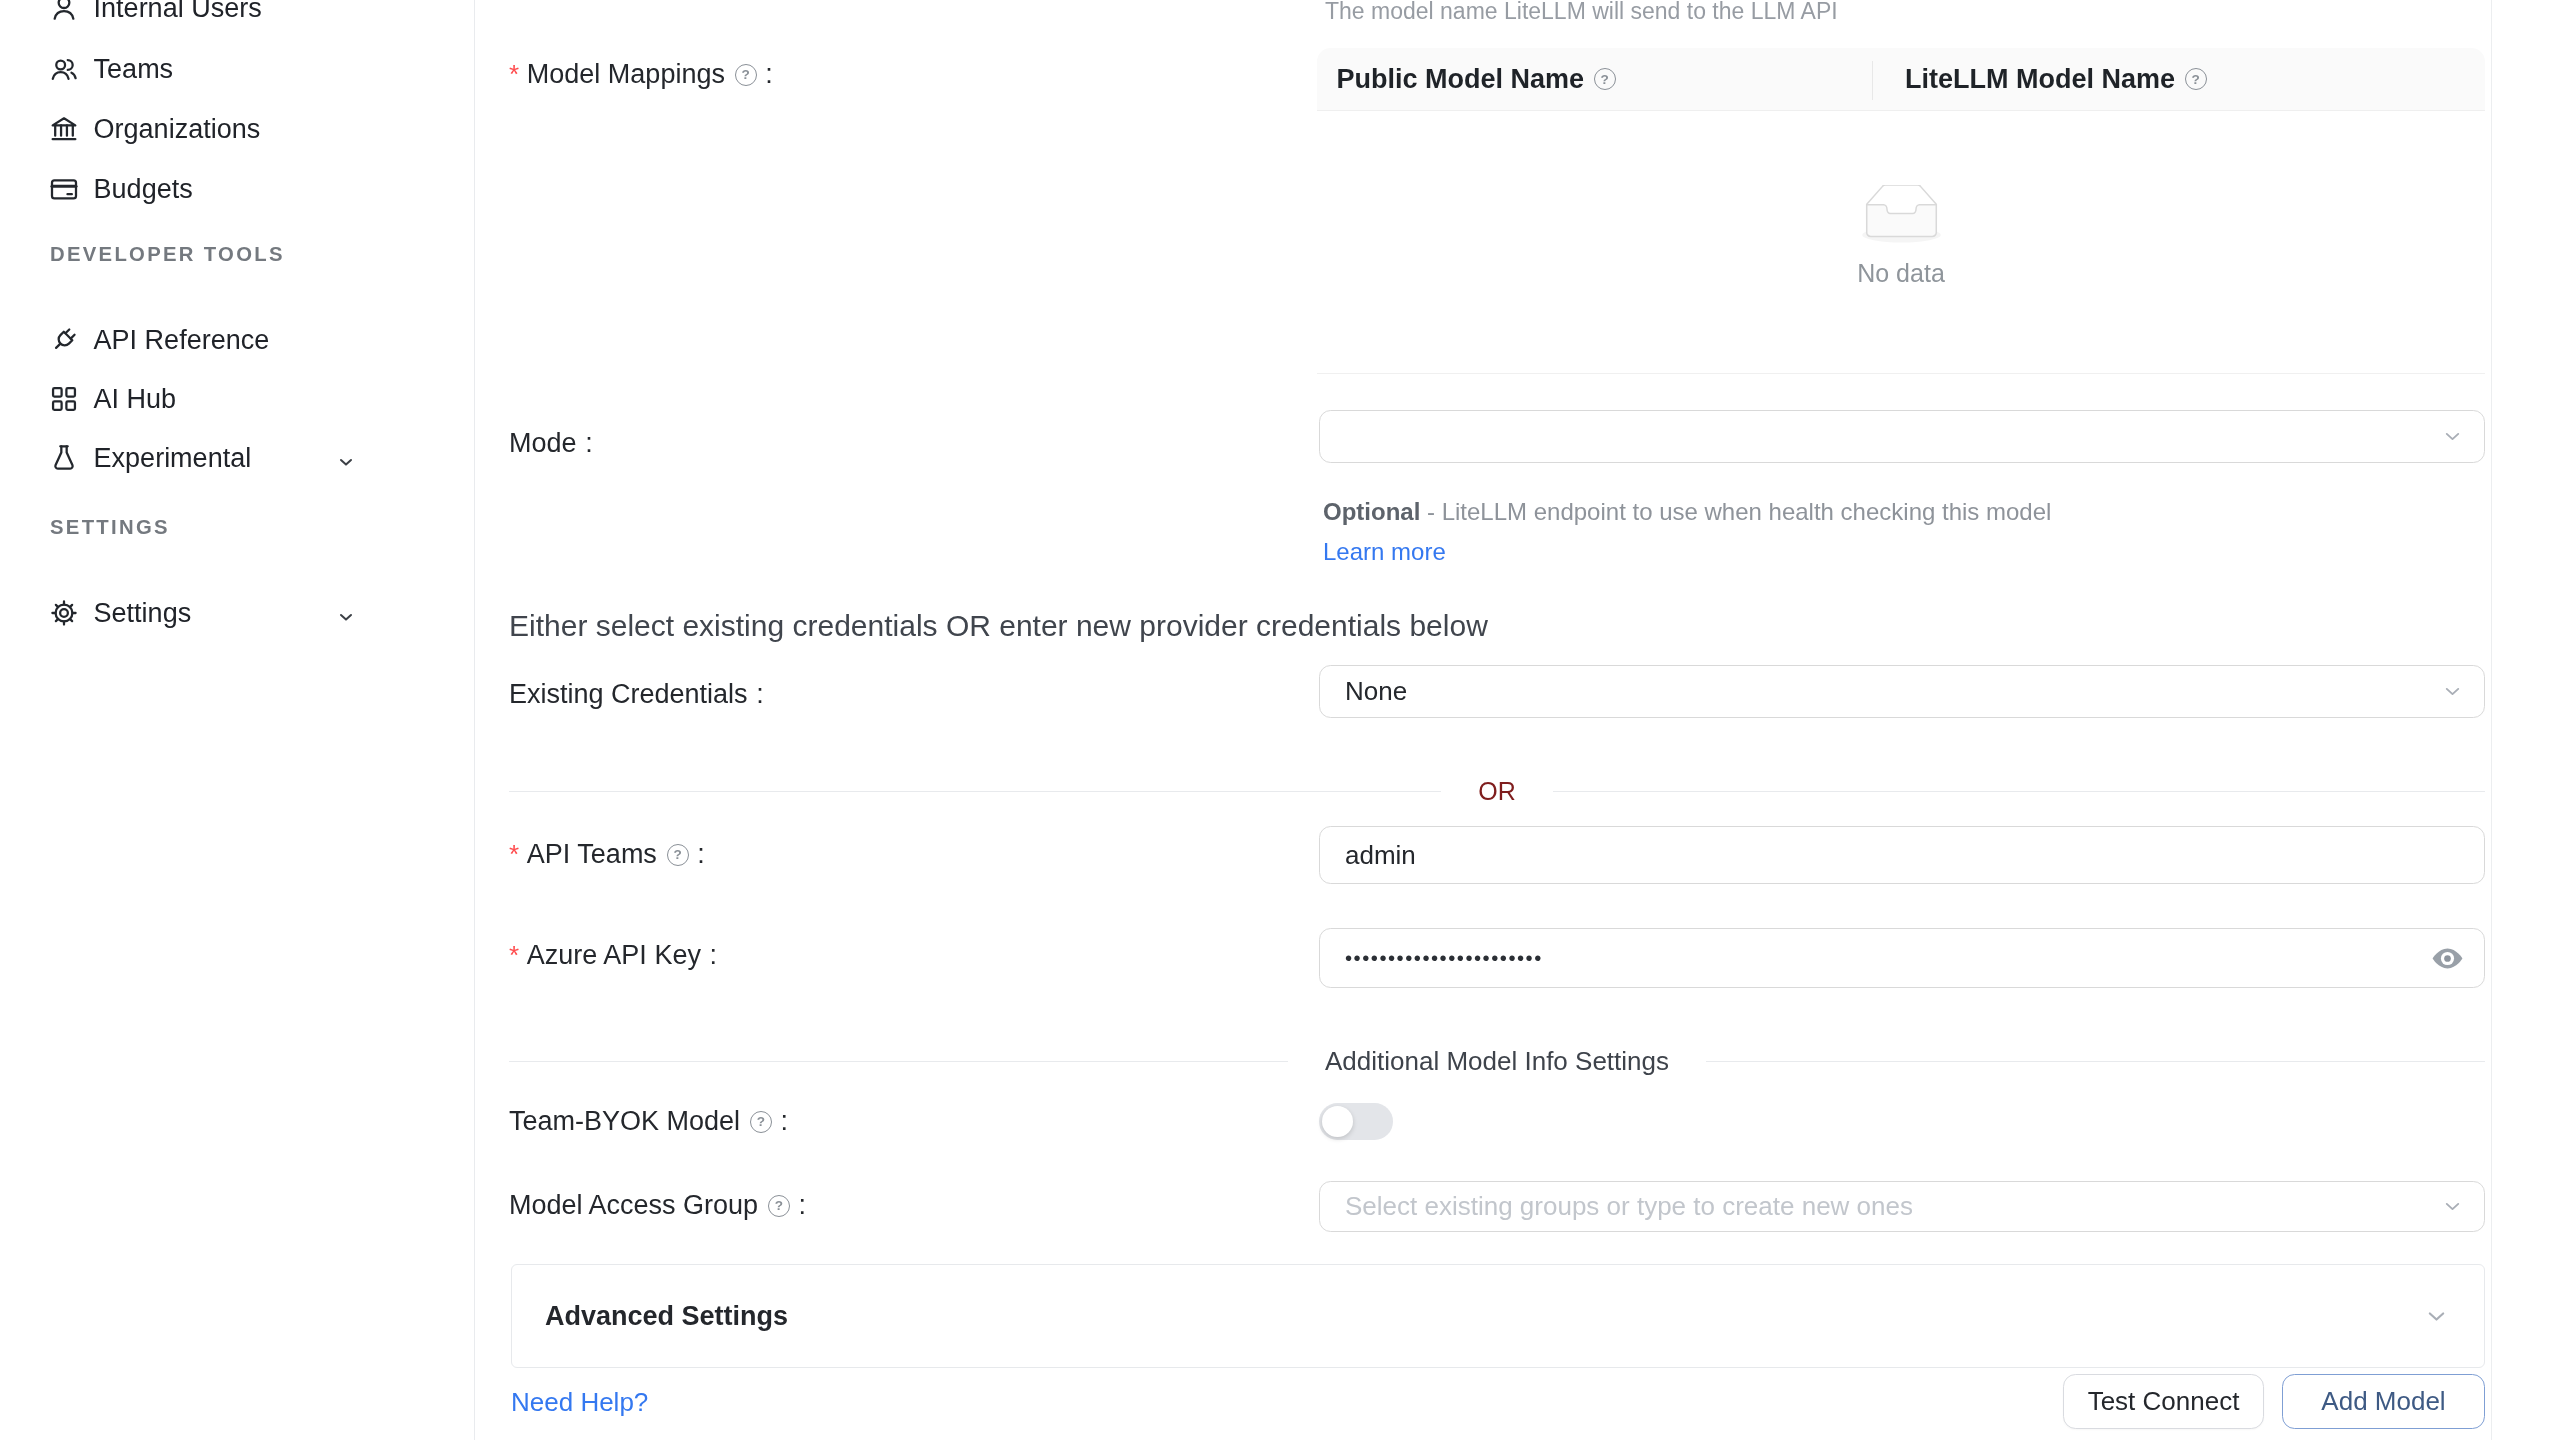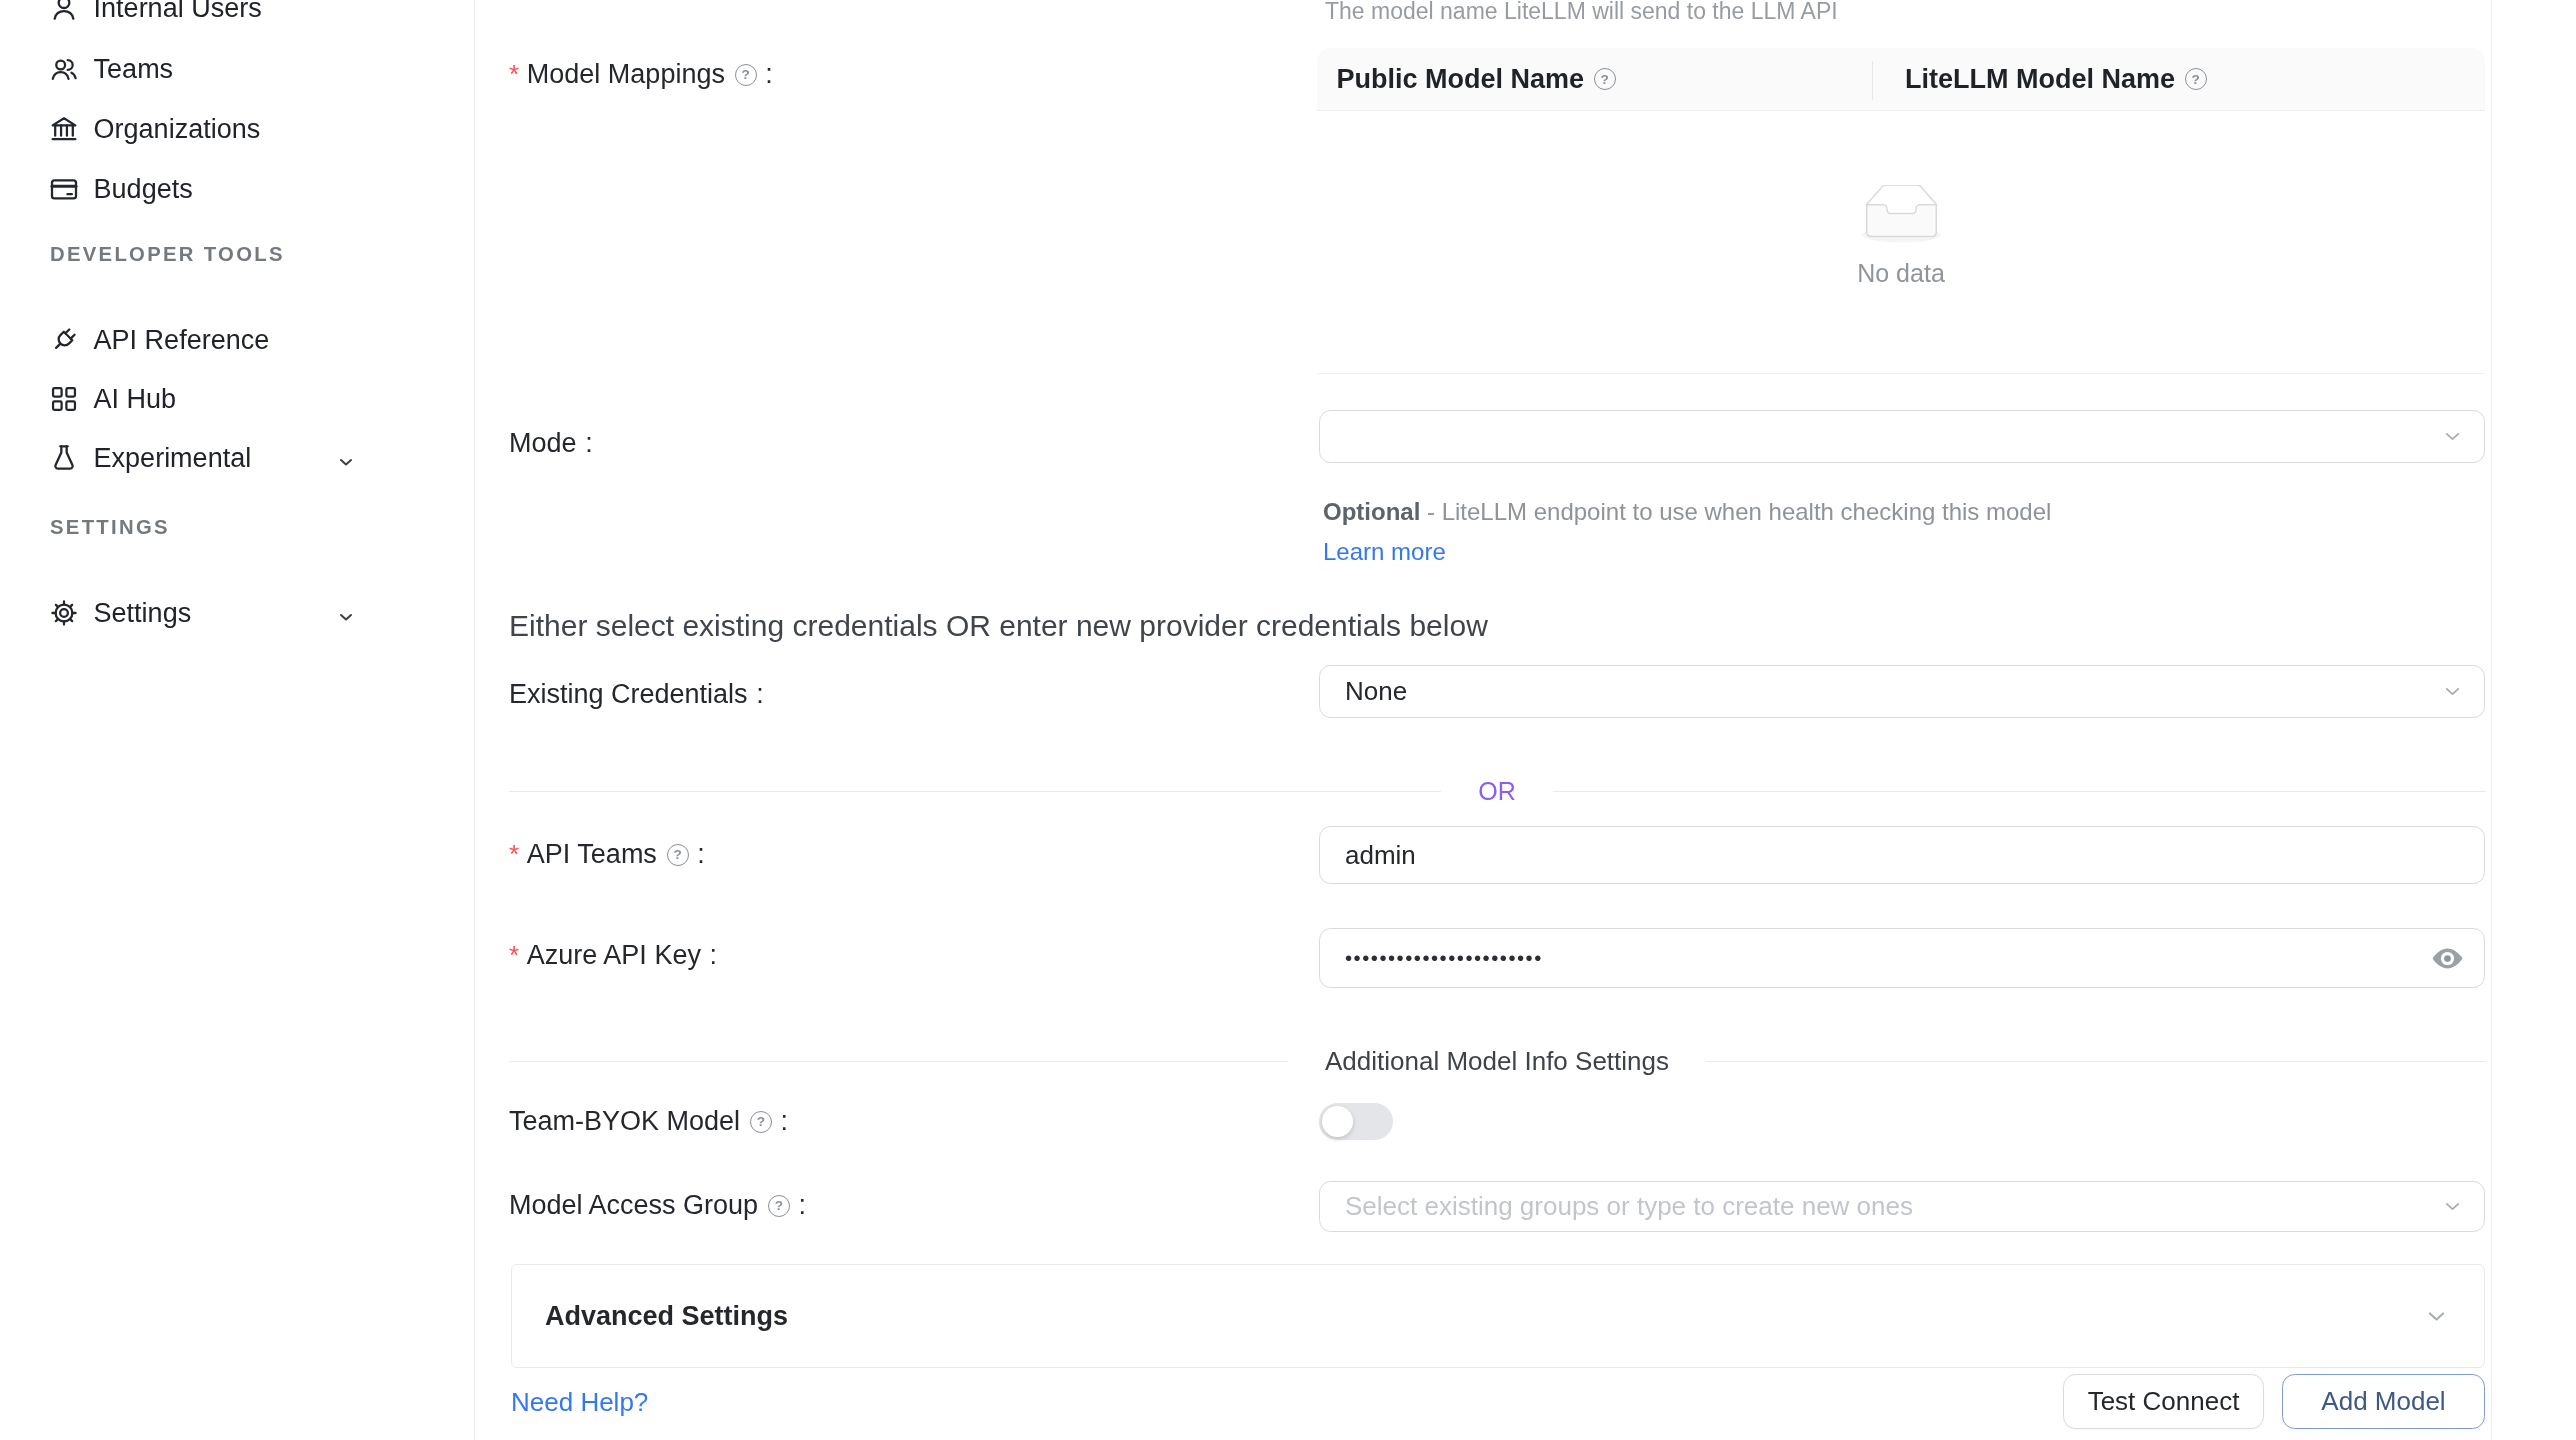--- a/index.html
+++ b/index.html
@@ -62,7 +62,7 @@
   .divider { position:absolute; left:509px; width:1976px; height:31px;
              display:flex; align-items:center; gap:37px; }
   .divider .dline { flex:1; height:1px; background:#e8eaed; }
-  .or-text { font-size:25px; color:#8b5cf6; }
+  .or-text { font-size:25px; color:#7f1d1d; }
   .info-text { font-size:26px; color:#3e434b; }
   
   .switch { position:absolute; left:1319px; top:1103px; width:74px; height:37px;

